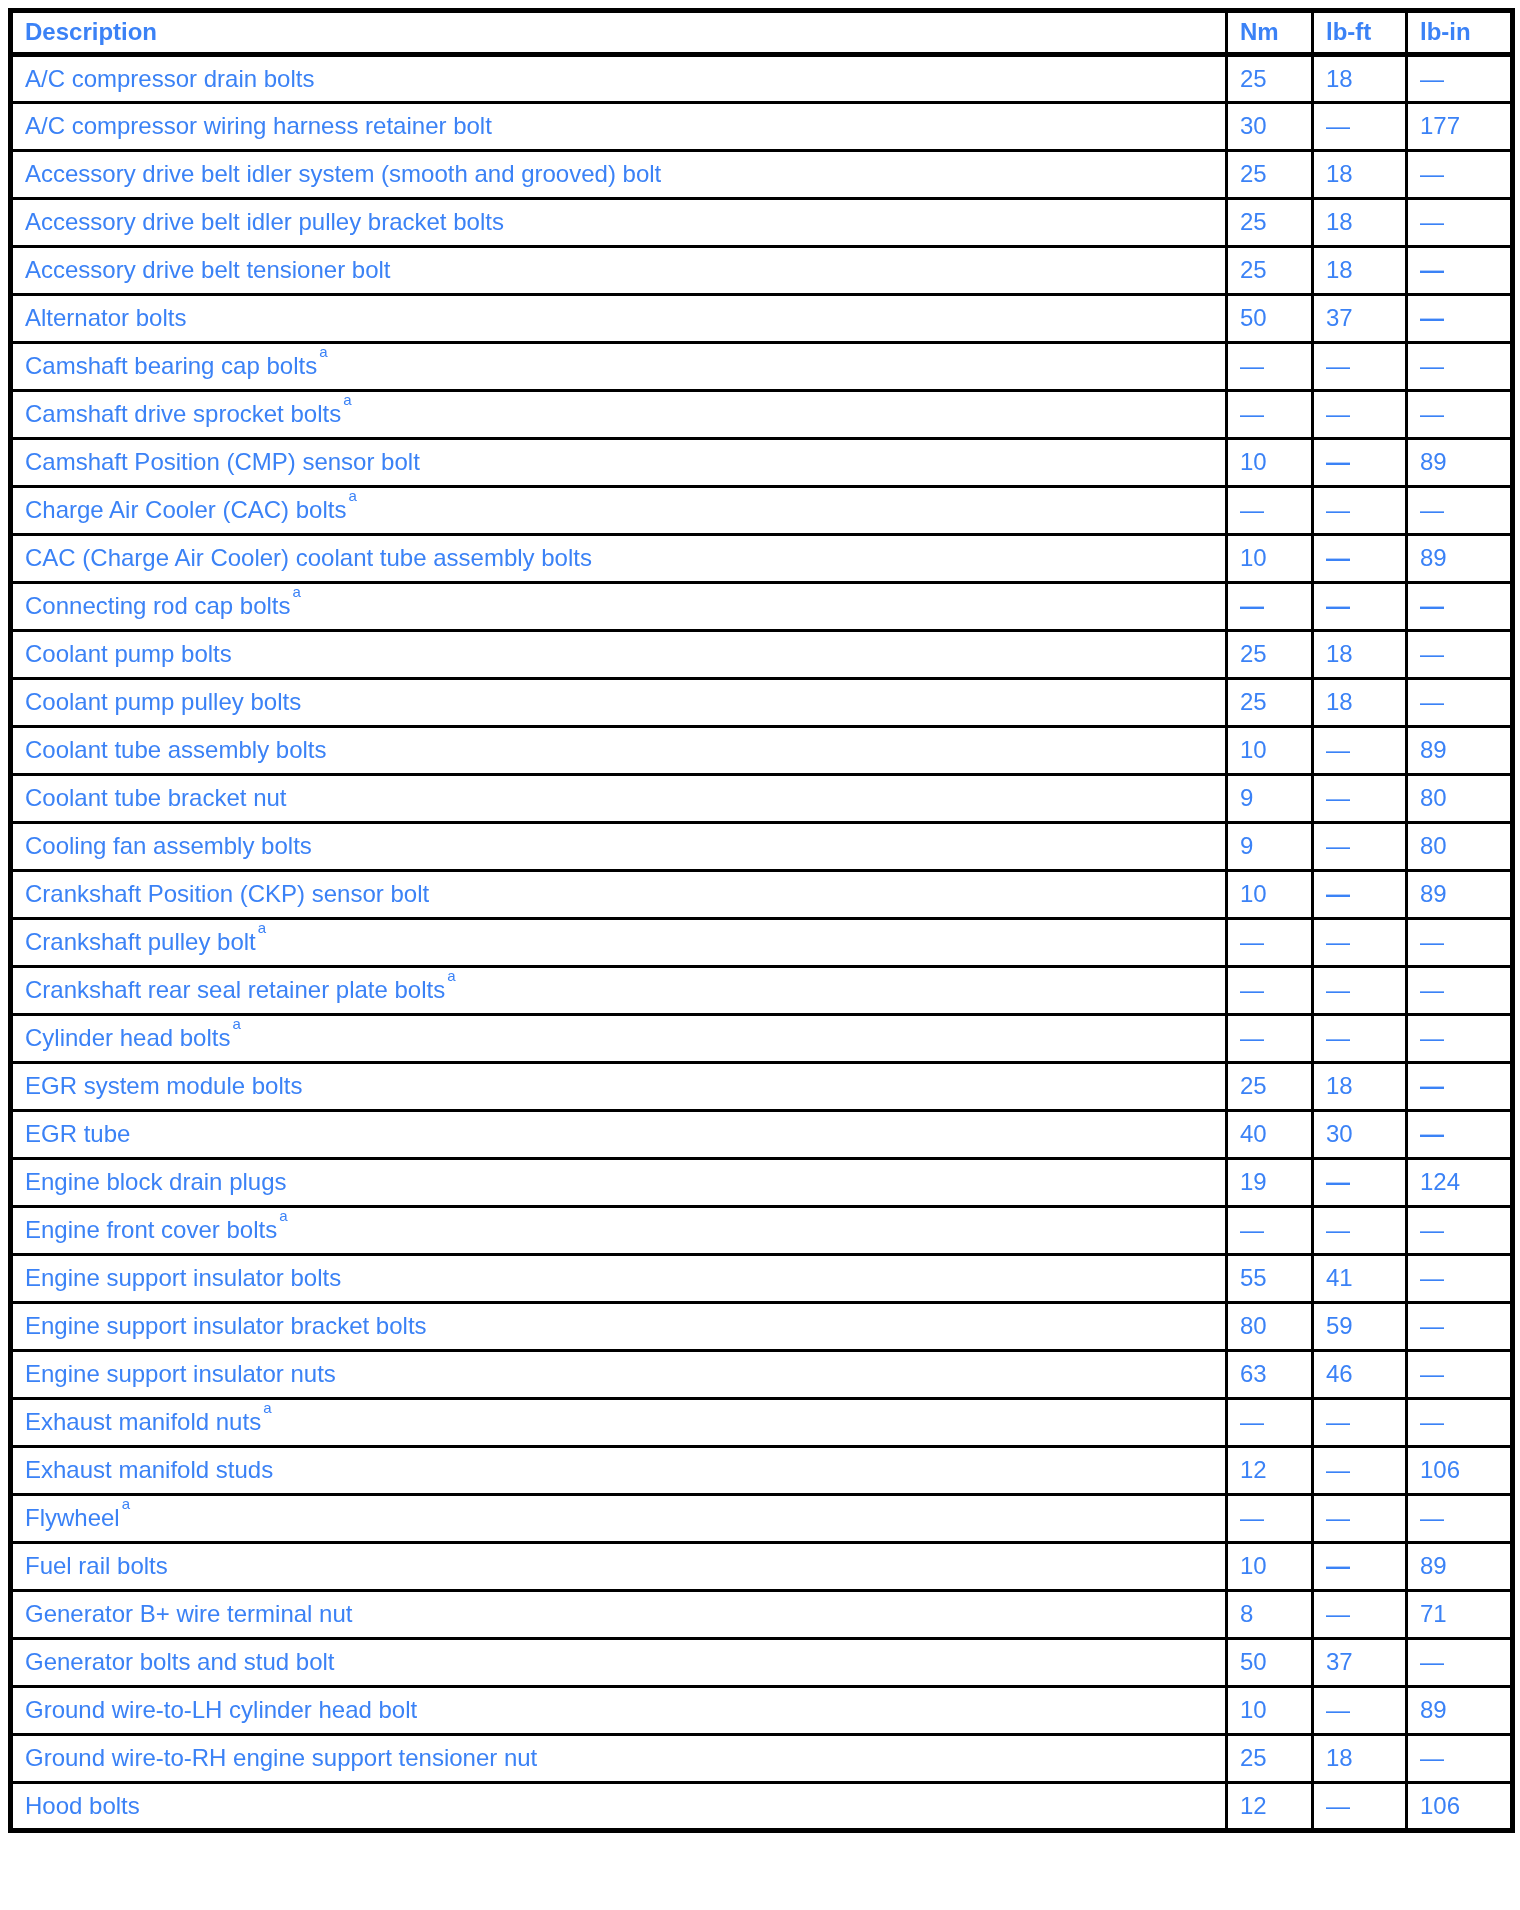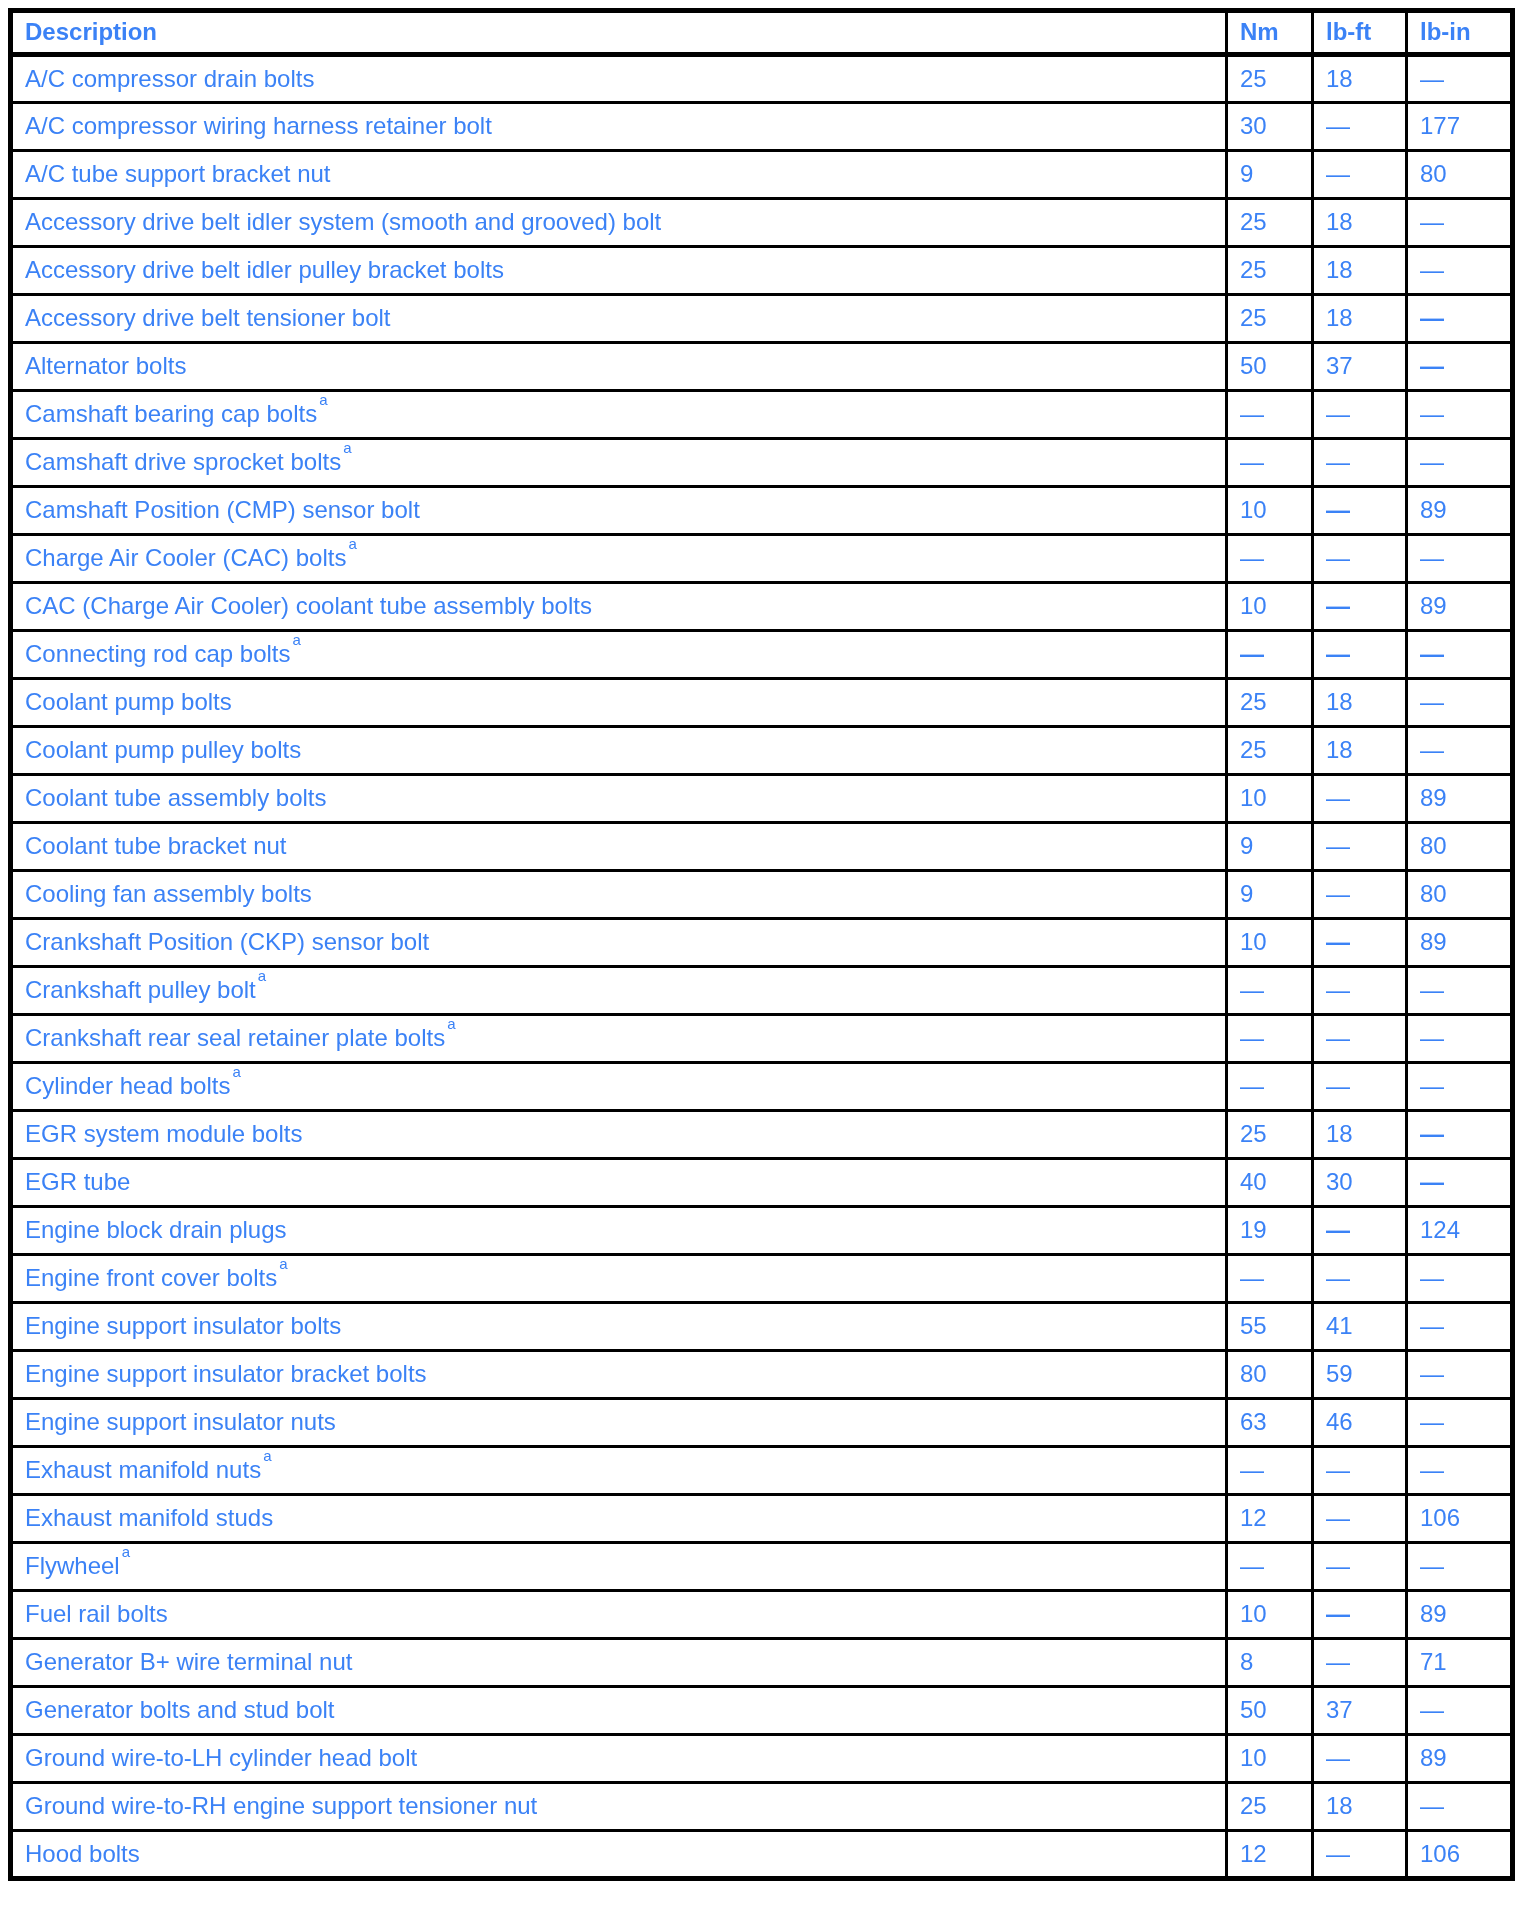--- a/index.html
+++ b/index.html
@@ -89,12 +89,6 @@
           <td>177</td>
         </tr>
         <tr>
-          <td>A/C tube support bracket nut</td>
-          <td>9</td>
-          <td>—</td>
-          <td>80</td>
-        </tr>
-        <tr>
           <td>Accessory drive belt idler system (smooth and grooved) bolt</td>
           <td>25</td>
           <td>18</td>

